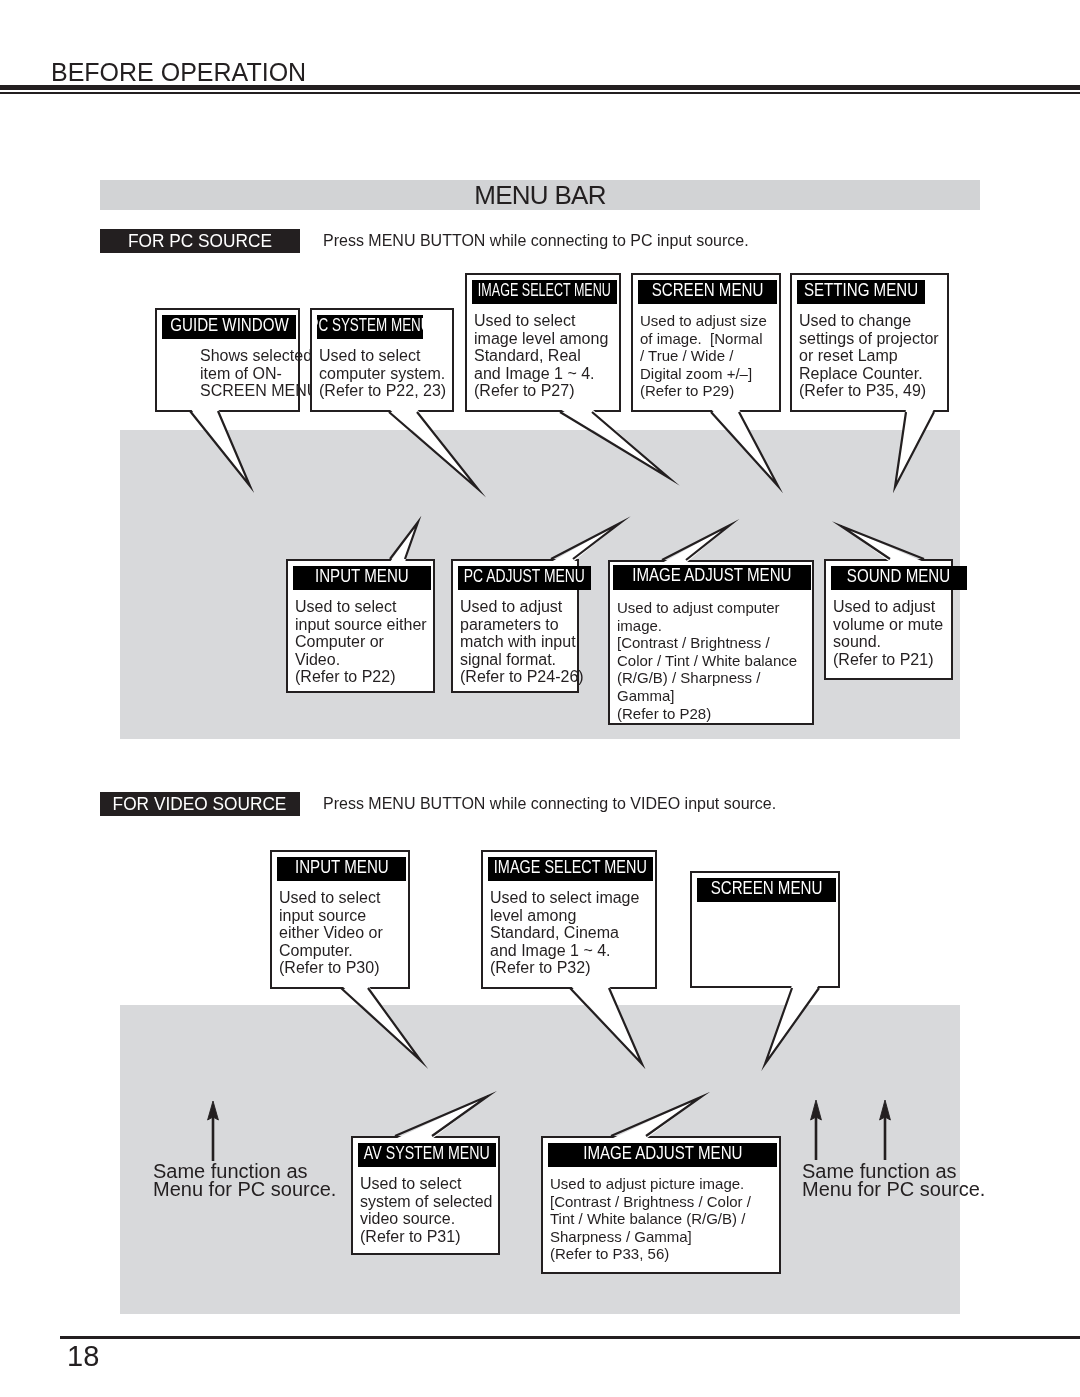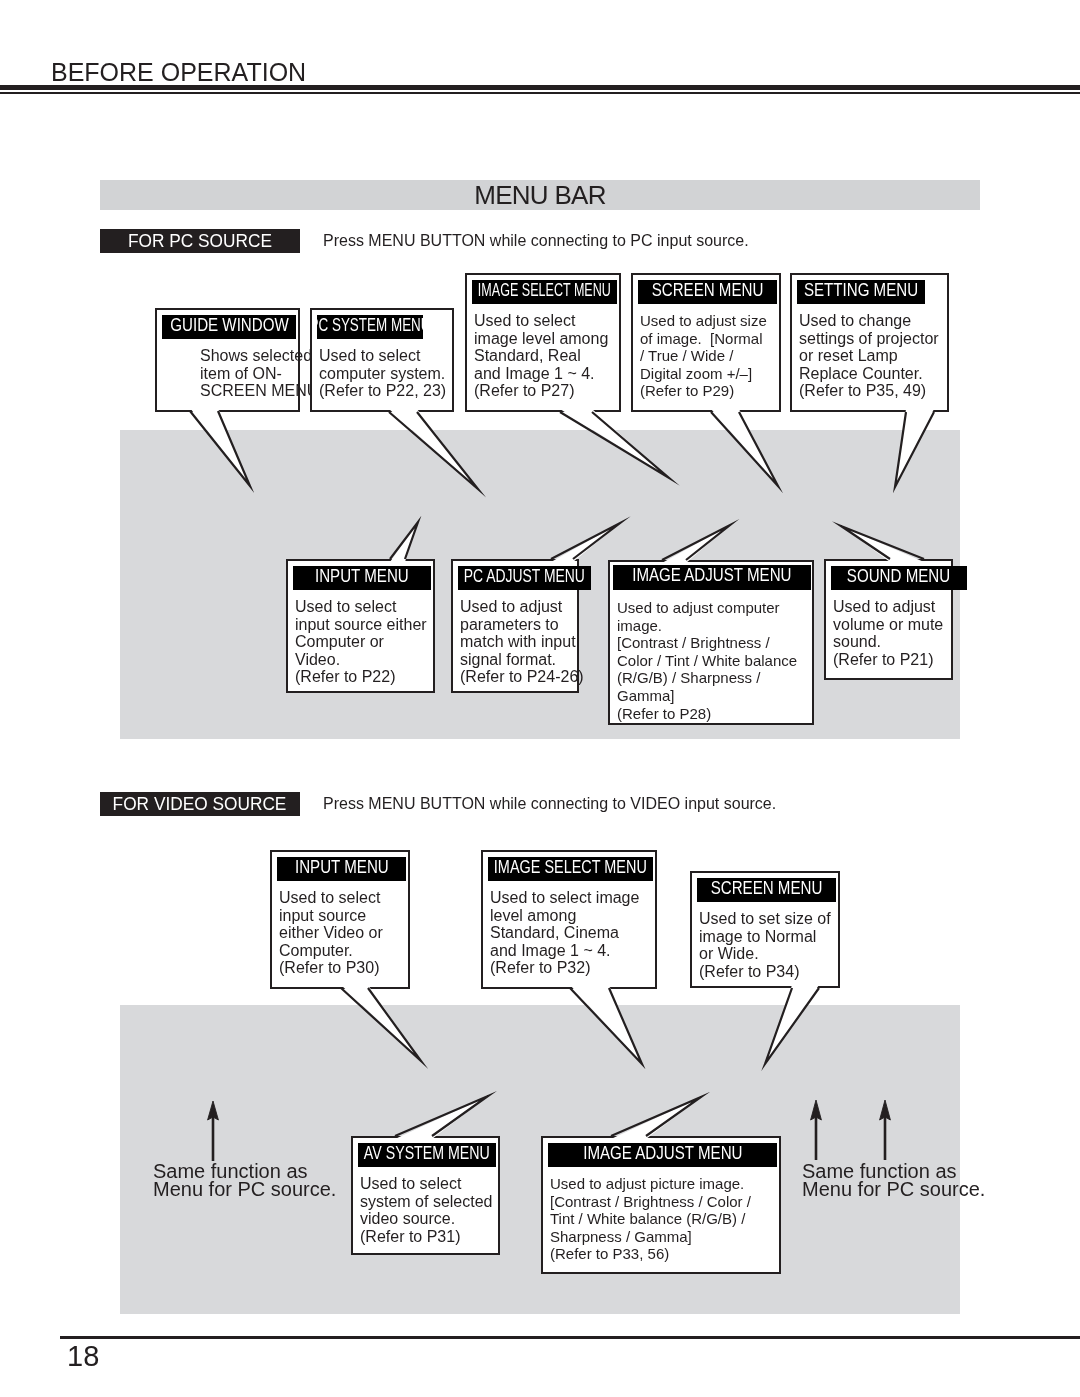--- a/index.html
+++ b/index.html
@@ -228,10 +228,6 @@
     <div class="callout-head" style="left:5px; top:5px; width:139px; height:24px;">
       <span style="transform: scaleX(0.84);">SCREEN MENU</span>
       </div>
-    <div class="callout-body" style="left:7px; top:37px;">Used to set size of
-image to Normal
-or Wide.
-(Refer to P34)</div>
   </div>
 
   <div class="callout" style="left:351px; top:1136px; width:149px; height:119px;">

